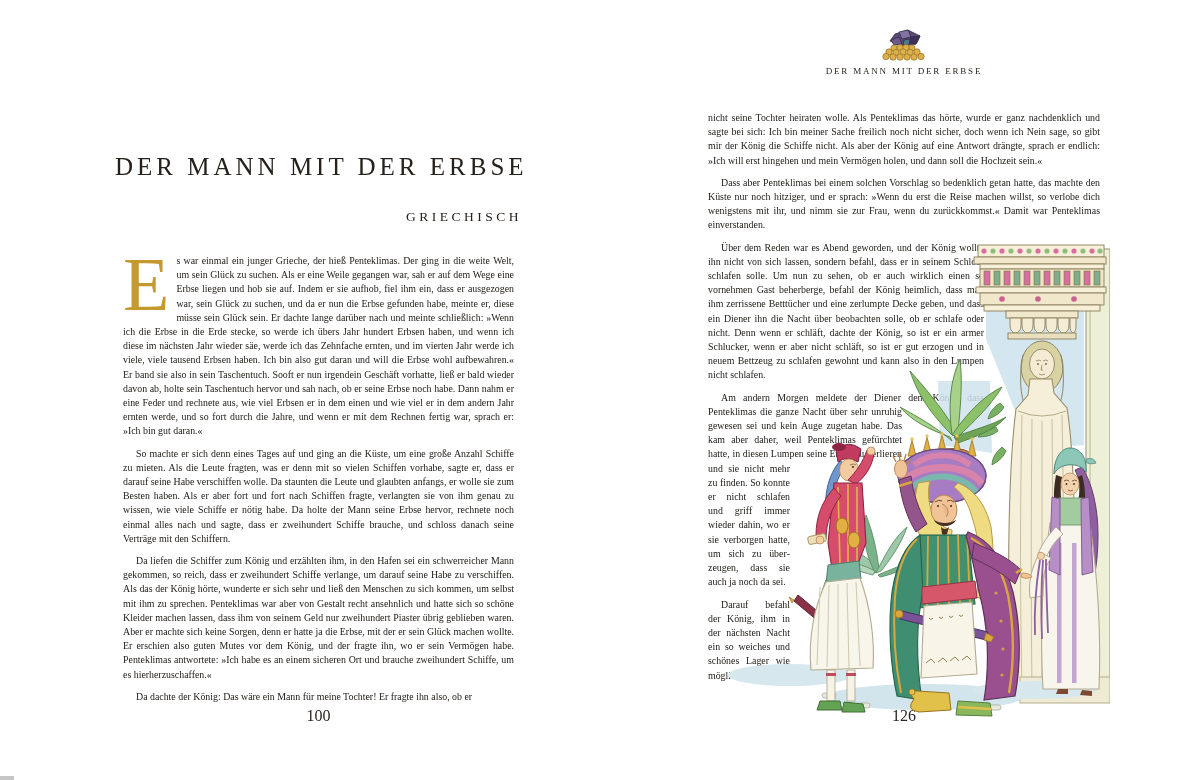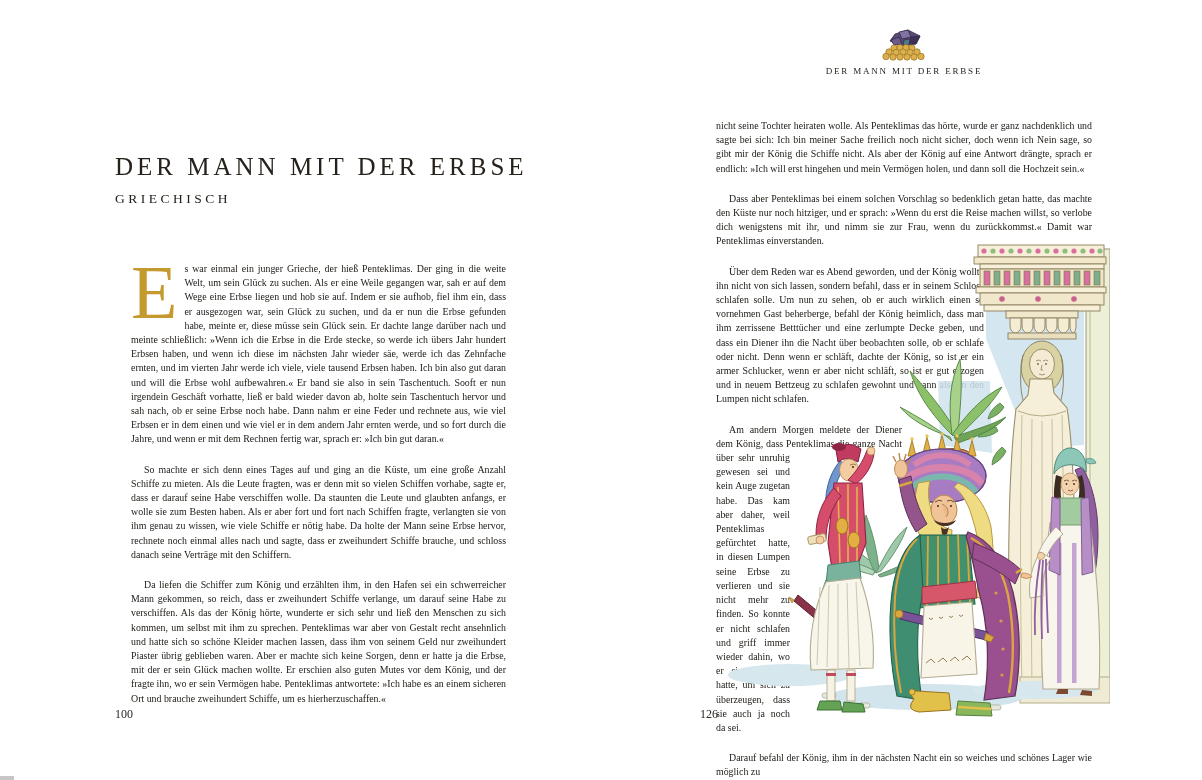--- a/index.html
+++ b/index.html
@@ -22,7 +22,7 @@
     font-size:9.9px;line-height:14.2px;text-align:justify;
     color:#24201b;
   }
-  .page-body p{margin:16px;text-indent:13px;hyphens:manual;}
+  .page-body p{margin:8px;text-indent:13px;hyphens:manual;}
   .page-body p.noindent{text-indent:0;}
   .lp-body{left:115px;top:246px;width:407px;}
   .rp-body{left:700px;top:103px;width:408px;min-height:630px;}

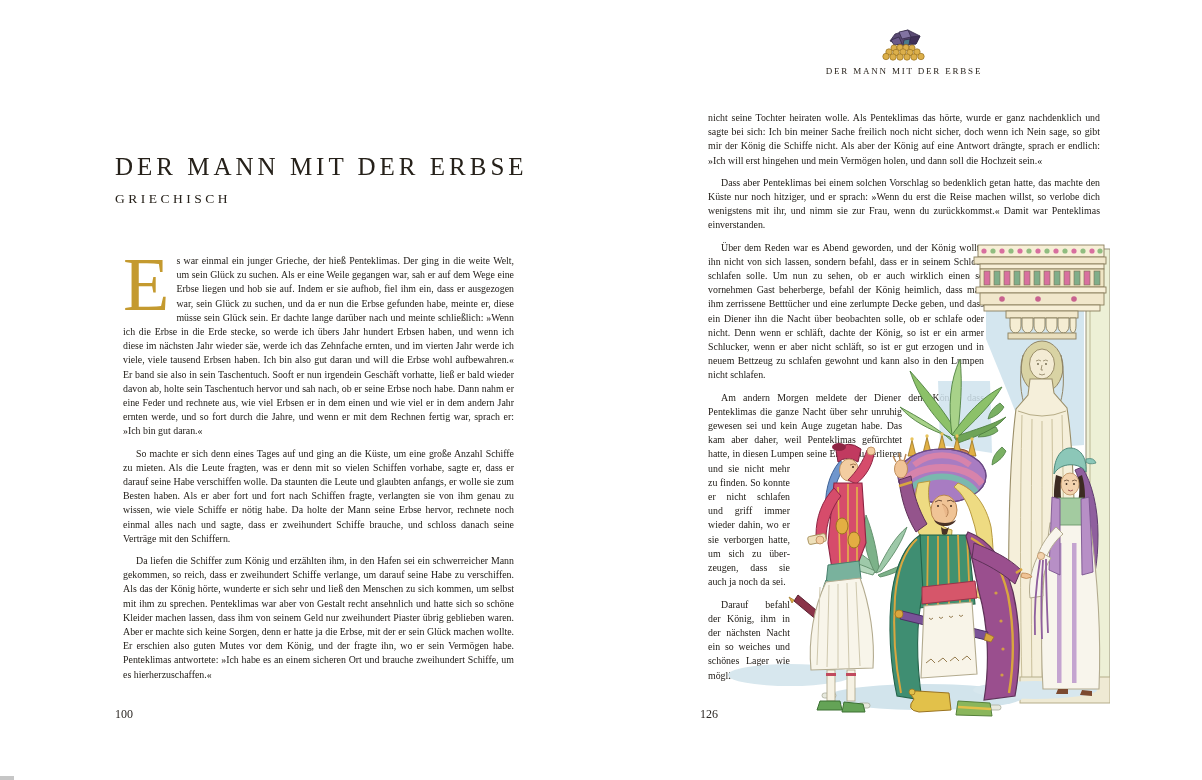--- a/index.html
+++ b/index.html
@@ -15,7 +15,7 @@
     font-size:25px;letter-spacing:4px;color:#26211a;white-space:nowrap;
   }
   .story-subtitle{
-    left:115px;top:191px;width:407px;text-align:left;
+    left:115px;top:209px;width:407px;text-align:right;
     font-size:13.5px;letter-spacing:3.5px;color:#26211a;
   }
   .page-body{

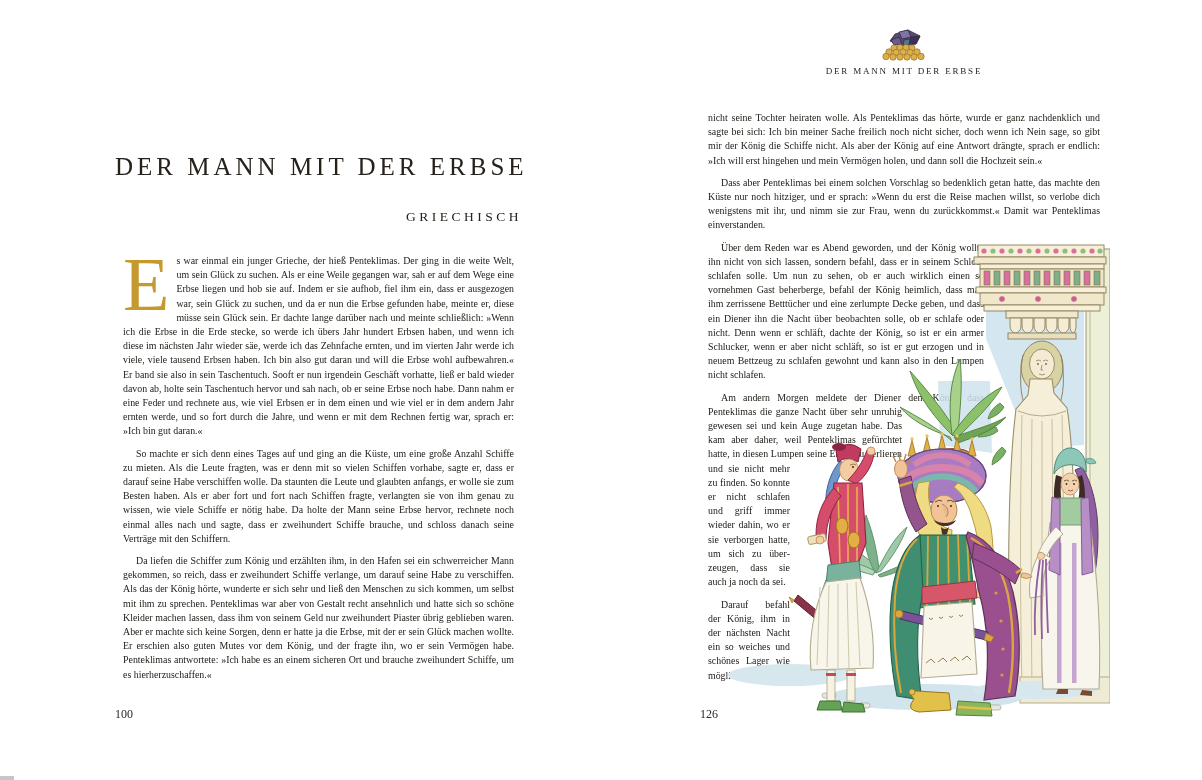--- a/index.html
+++ b/index.html
@@ -61,6 +61,7 @@
   <div>
       <p>So machte er sich denn eines Tages auf und ging an die Küste, um eine große Anzahl Schiffe zu mieten. Als die Leute fragten, was er denn mit so vielen Schiffen vorhabe, sag­te er, dass er darauf seine Habe verschiffen wolle. Da staunten die Leute und glaubten anfangs, er wolle sie zum Besten haben. Als er aber fort und fort nach Schiffen fragte, verlangten sie von ihm genau zu wissen, wie viele Schiffe er nötig habe. Da holte der Mann seine Erbse hervor, rechnete noch einmal alles nach und sagte, dass er zweihun­dert Schiffe brauche, und schloss danach seine Verträge mit den Schiffern.</p>
       <p>Da liefen die Schiffer zum König und erzählten ihm, in den Hafen sei ein schwer­reicher Mann gekommen, so reich, dass er zweihundert Schiffe verlange, um darauf seine Habe zu verschiffen. Als das der König hörte, wunderte er sich sehr und ließ den Menschen zu sich kommen, um selbst mit ihm zu sprechen. Penteklimas war aber von Gestalt recht ansehnlich und hatte sich so schöne Kleider machen lassen, dass ihm von seinem Geld nur zweihundert Piaster übrig geblieben waren. Aber er machte sich keine Sorgen, denn er hatte ja die Erbse, mit der er sein Glück machen wollte. Er erschien also guten Mutes vor dem König, und der fragte ihn, wo er sein Vermögen habe. Penteklimas antwortete: »Ich habe es an einem sicheren Ort und brauche zweihundert Schiffe, um es hierher­zuschaffen.«</p>
+      <p>Da dachte der König: Das wäre ein Mann für meine Tochter! Er fragte ihn also, ob er</p>
     </div>
 </div>
 

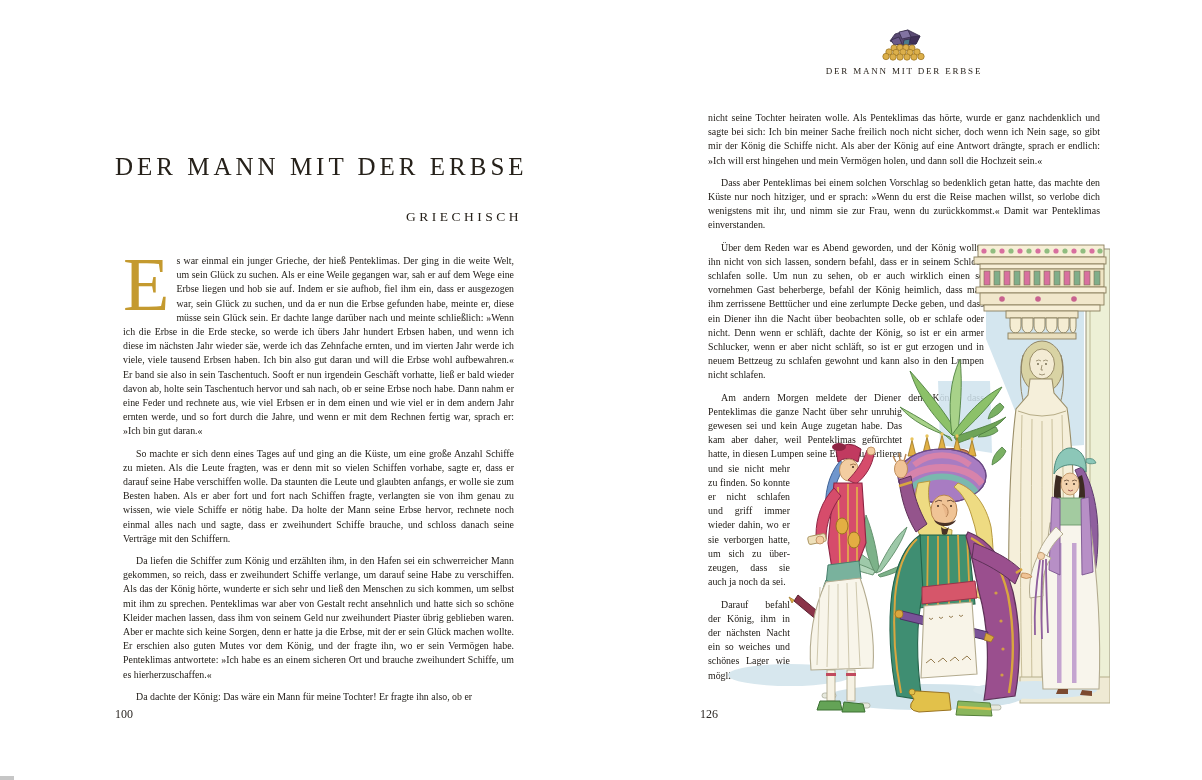--- a/index.html
+++ b/index.html
@@ -31,7 +31,7 @@
     color:#c49a2f;margin:2px 7px 0 0;font-family:"Liberation Serif",serif;
   }
   .pagenum{
-    top:707px;width:407px;text-align:left;font-size:12px;color:#2a2622;
+    top:707px;width:407px;text-align:center;font-size:16px;color:#2a2622;
   }
   .pagenum-left{left:115px;}
   .pagenum-right{left:700px;width:408px;}

